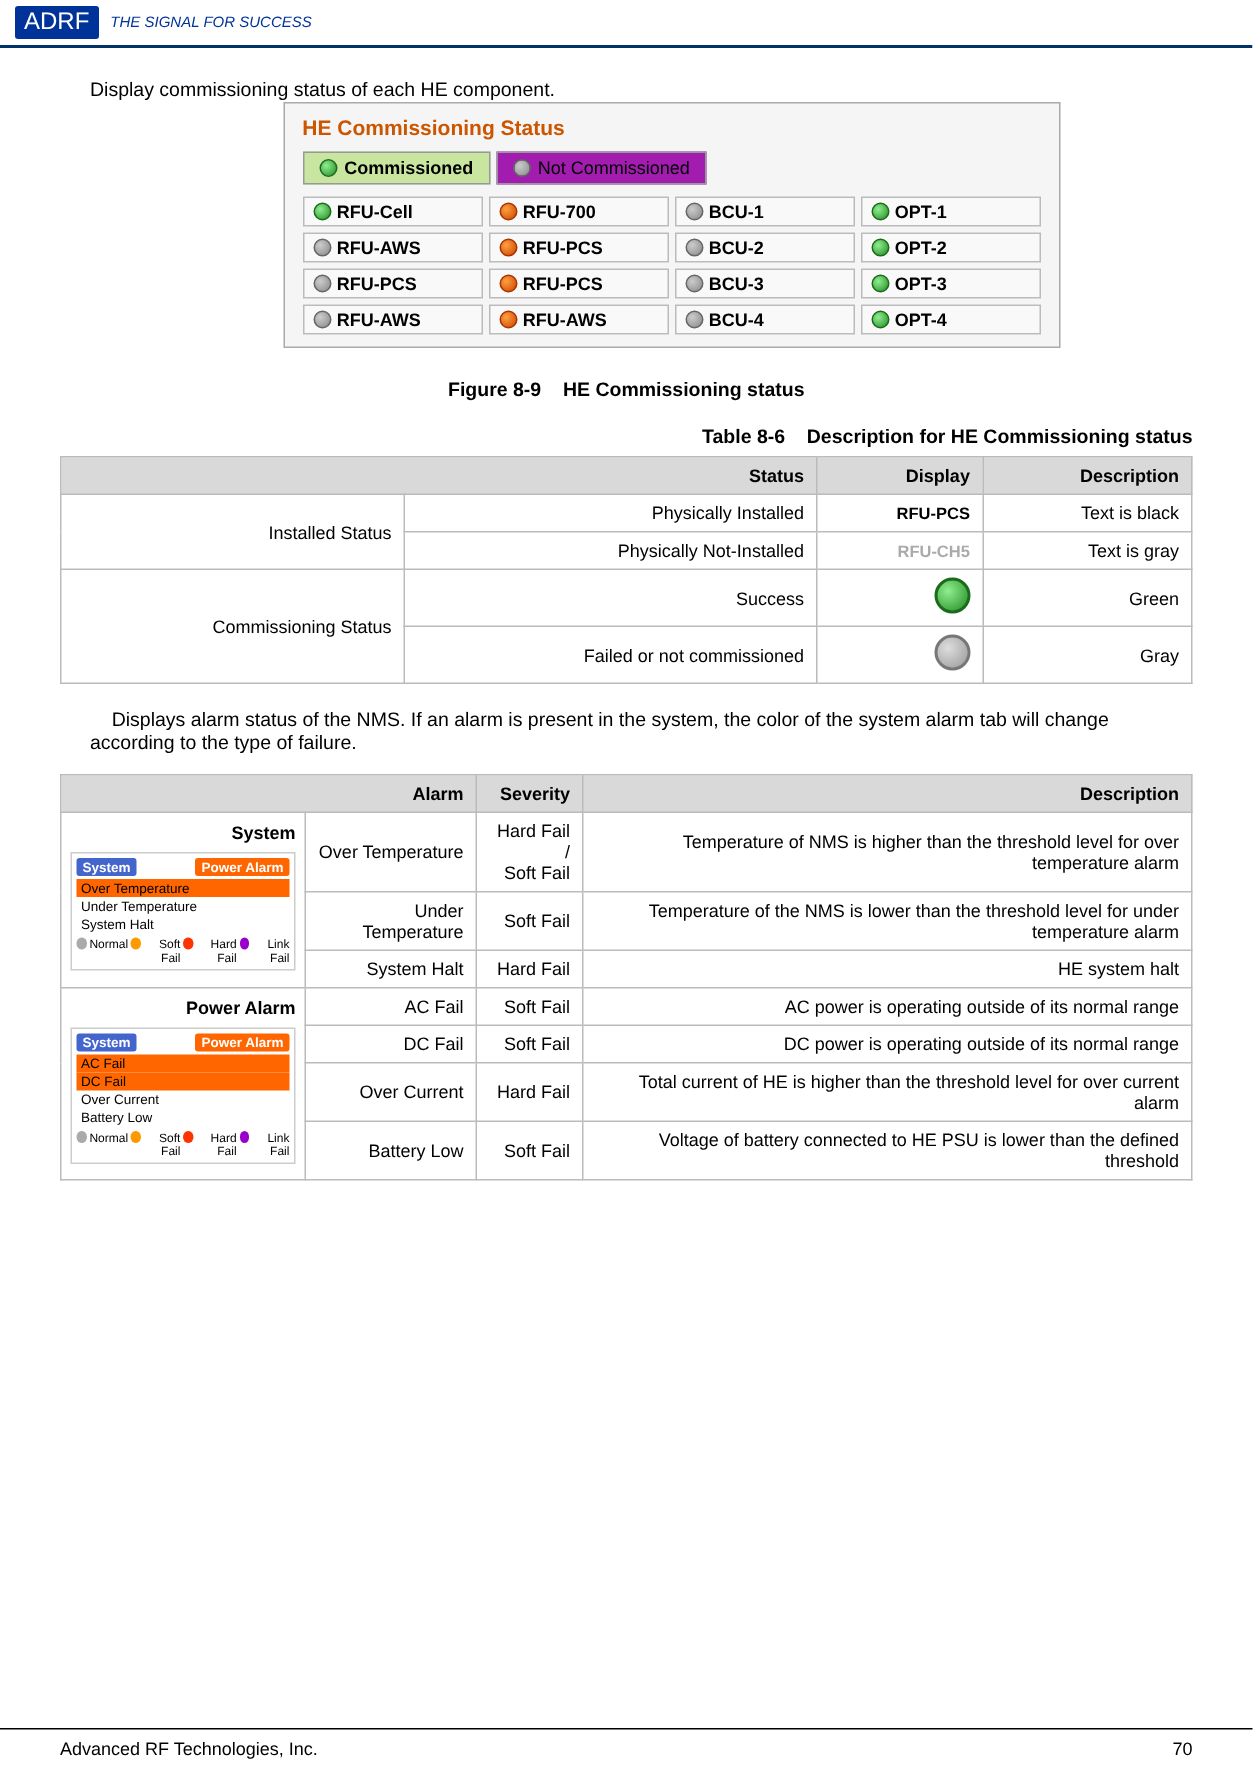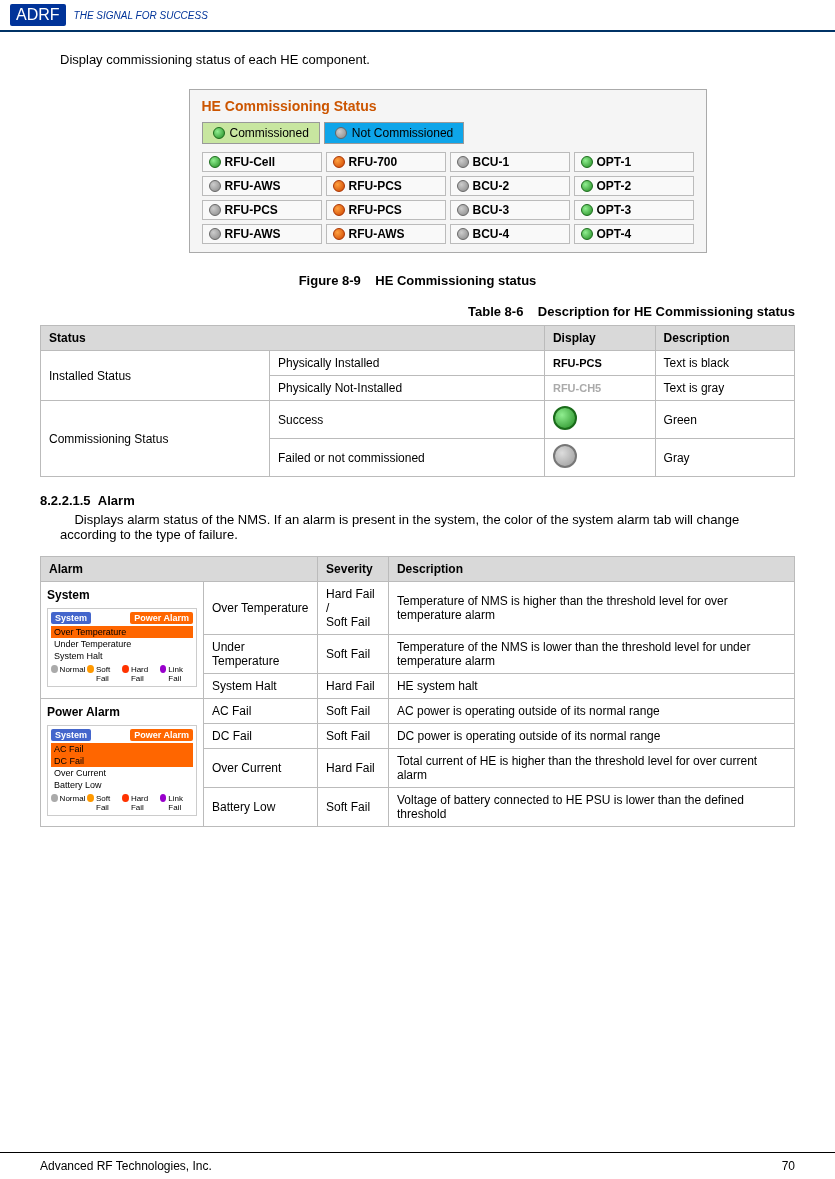--- a/index.html
+++ b/index.html
@@ -54,7 +54,7 @@
     }
     .section-desc {
       margin-left: 20px;
-      margin-bottom: 22px;
+      margin-bottom: 1px;
       font-size: 13px;
     }
 

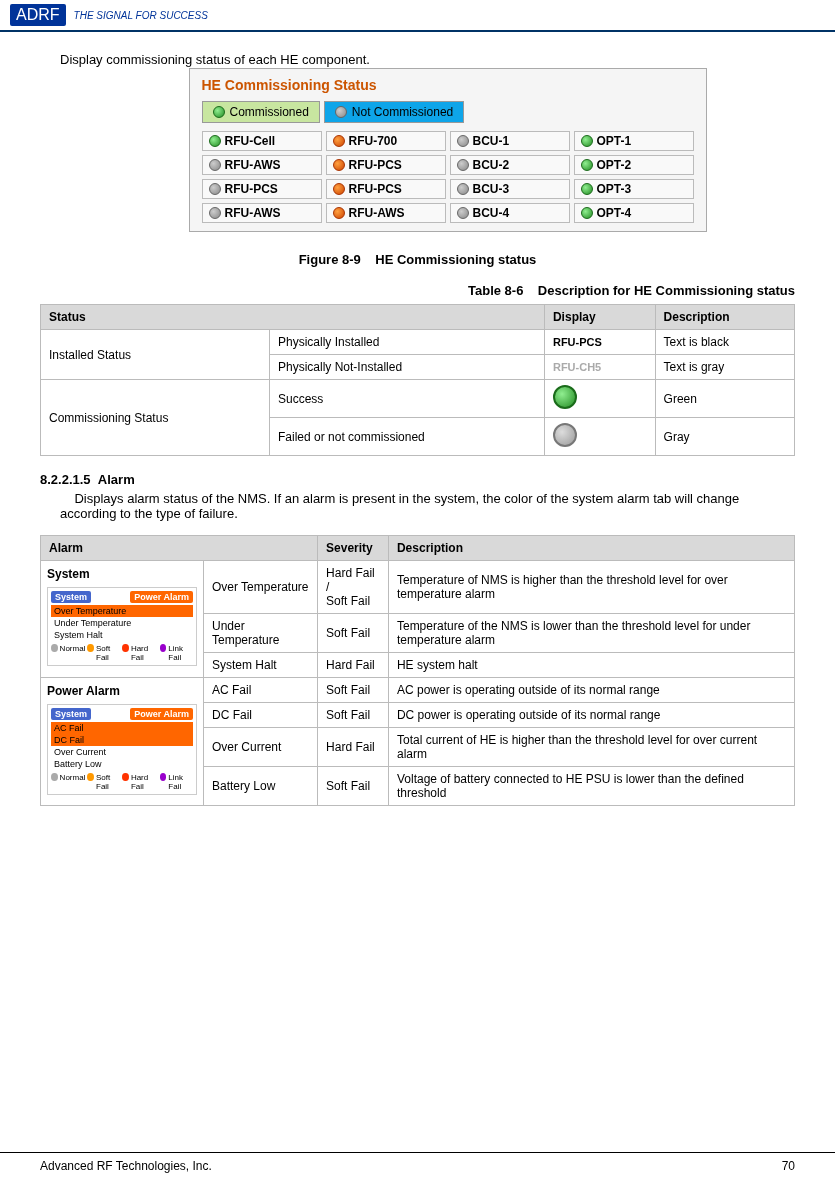--- a/index.html
+++ b/index.html
@@ -89,6 +89,7 @@
     }
     .legend-item.commissioned {
       background: #c8e6a0;
+      font-weight: bold;
     }
     .dot {
       width: 12px;

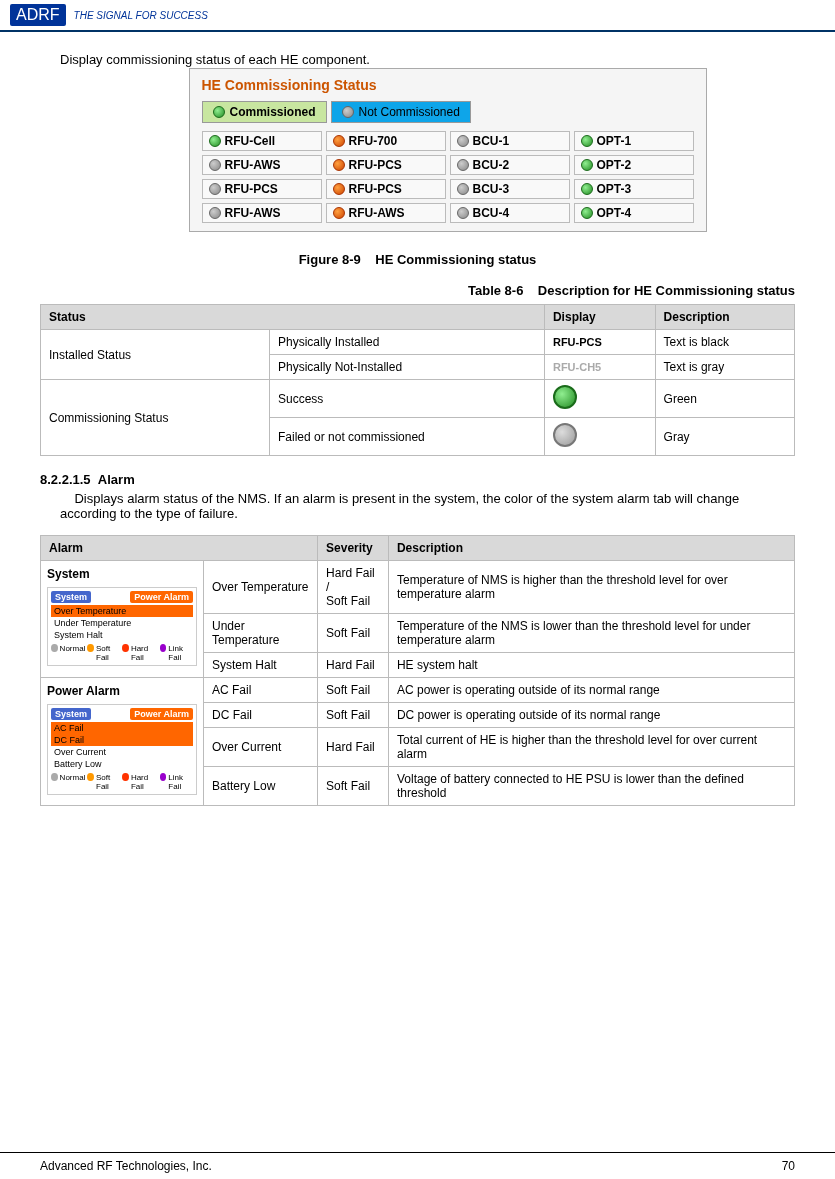--- a/index.html
+++ b/index.html
@@ -84,7 +84,7 @@
       display: flex;
       align-items: center;
       gap: 5px;
-      background: #0ea5e9;
+      background: #a21caf;
       font-size: 12px;
     }
     .legend-item.commissioned {

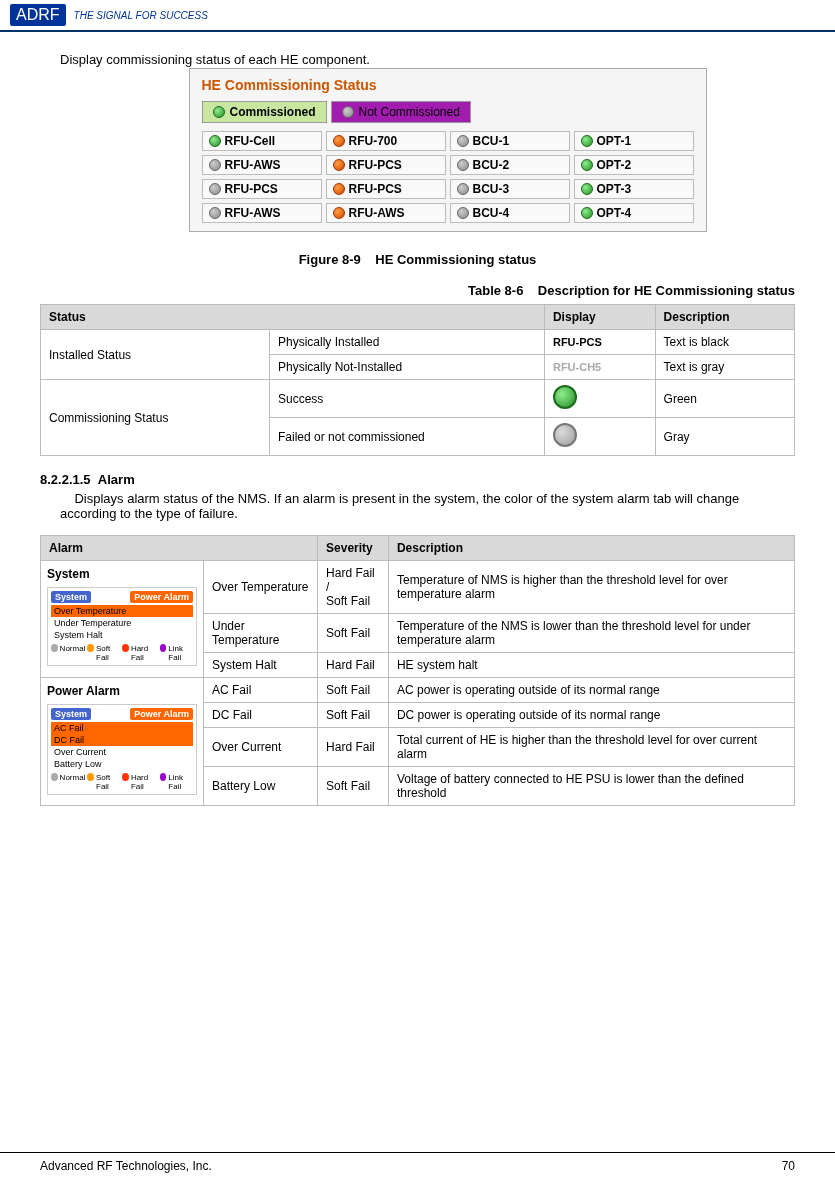--- a/index.html
+++ b/index.html
@@ -148,7 +148,7 @@
     th, td {
       border: 1px solid #bbb;
       padding: 5px 8px;
-      text-align: left;
+      text-align: right;
       vertical-align: middle;
     }
     th {

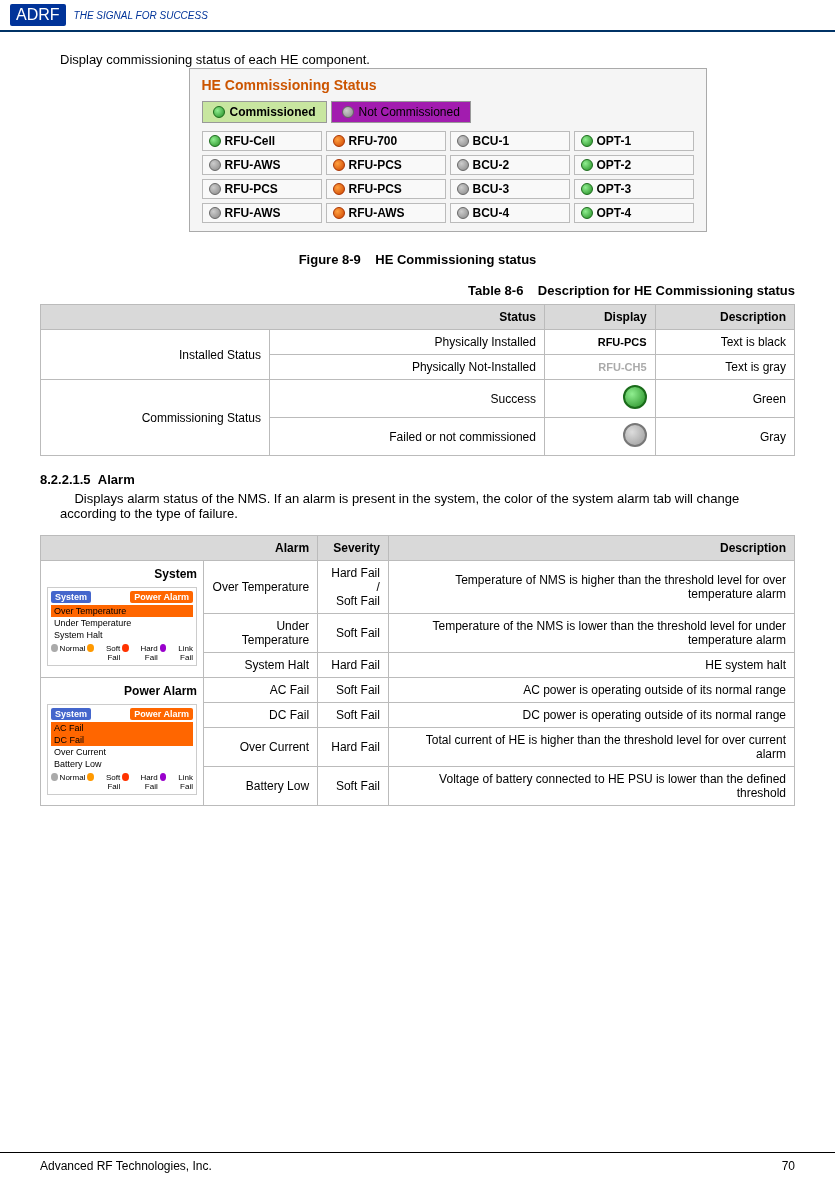--- a/index.html
+++ b/index.html
@@ -402,9 +402,6 @@
     </tbody>
   </table>
 
-  <div class="alarm-section-num">
-    <span>8.2.2.1.5</span>&nbsp;&nbsp;<span style="font-weight:bold;">Alarm</span>
-  </div>
   <div class="alarm-desc">
     &nbsp;&nbsp;&nbsp;&nbsp;<span>Displays alarm status of the NMS. If an alarm is present in the system, the color of the system alarm tab will change according to the type of failure.</span>
   </div>

